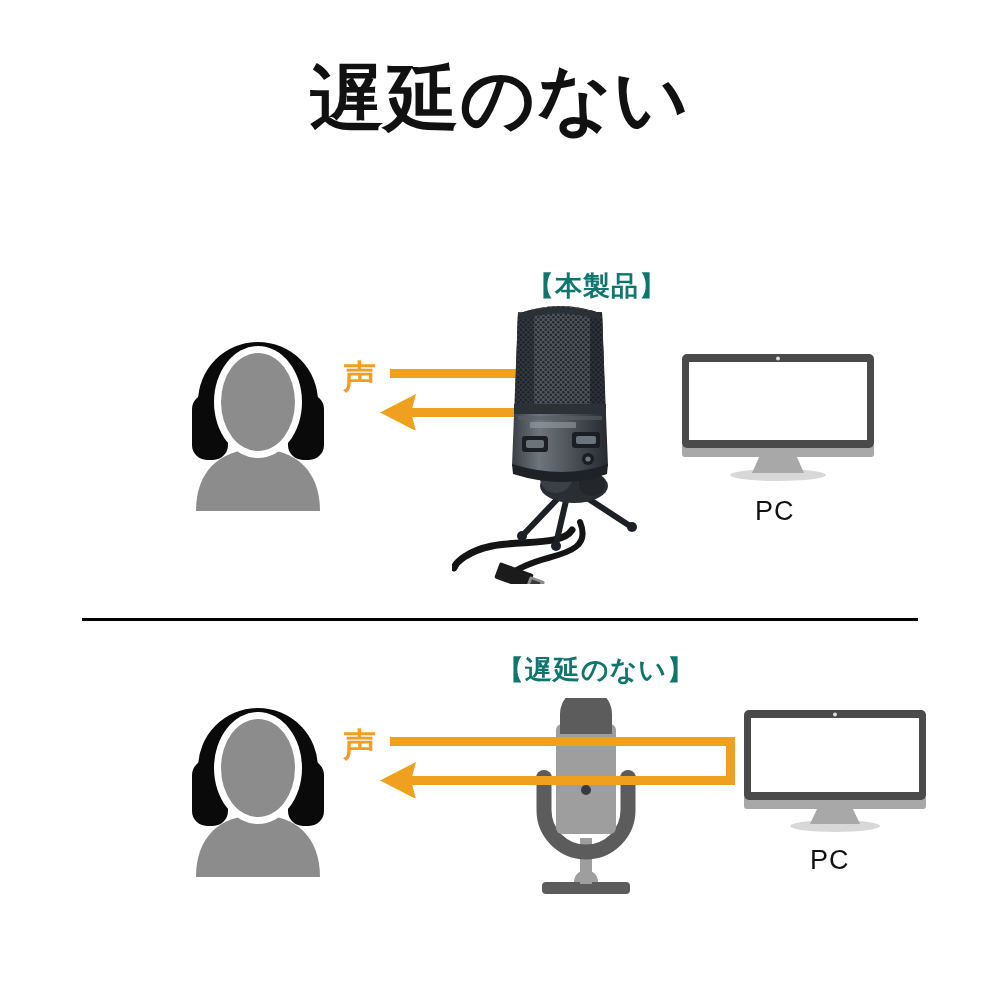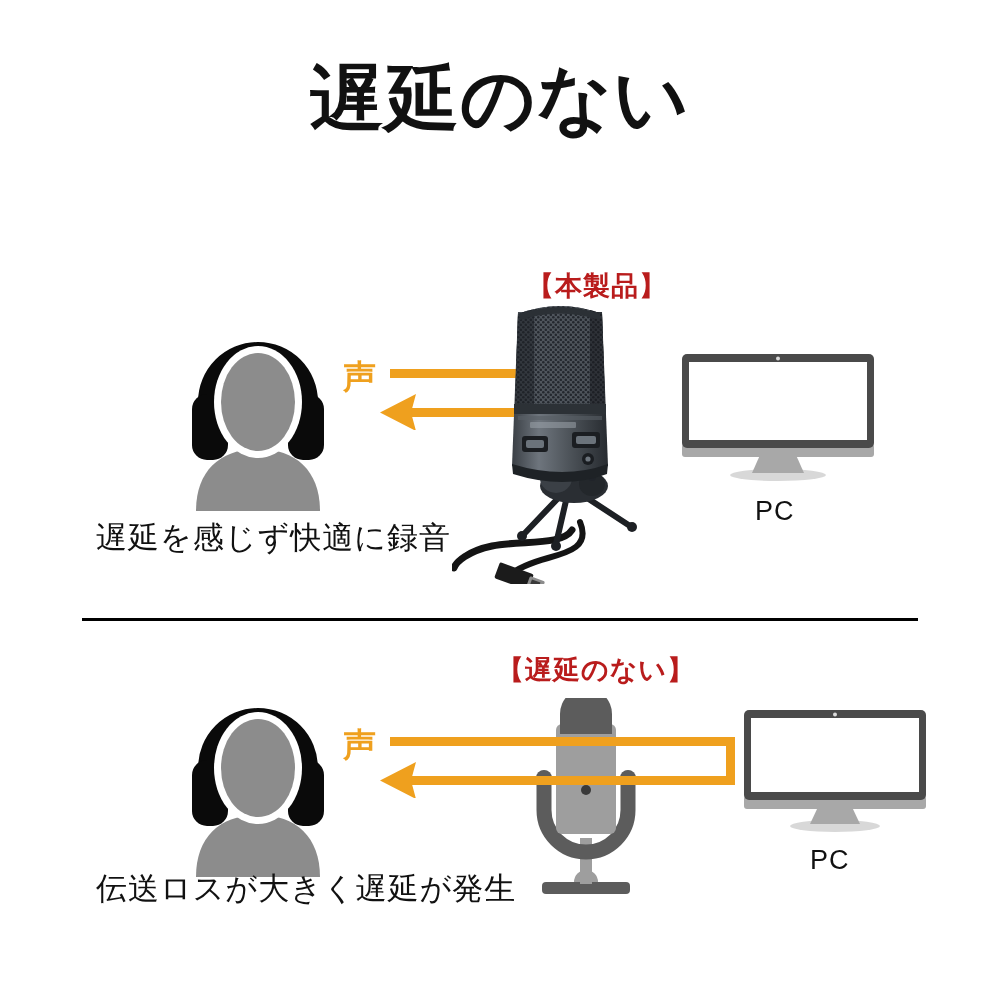--- a/index.html
+++ b/index.html
@@ -33,7 +33,7 @@
   
   .section-label{
     position:absolute;
-    font-size:27px;font-weight:bold;color:#b91c1c;
+    font-size:27px;font-weight:bold;color:#0f766e;
     white-space:nowrap;
     letter-spacing:1px;
   }

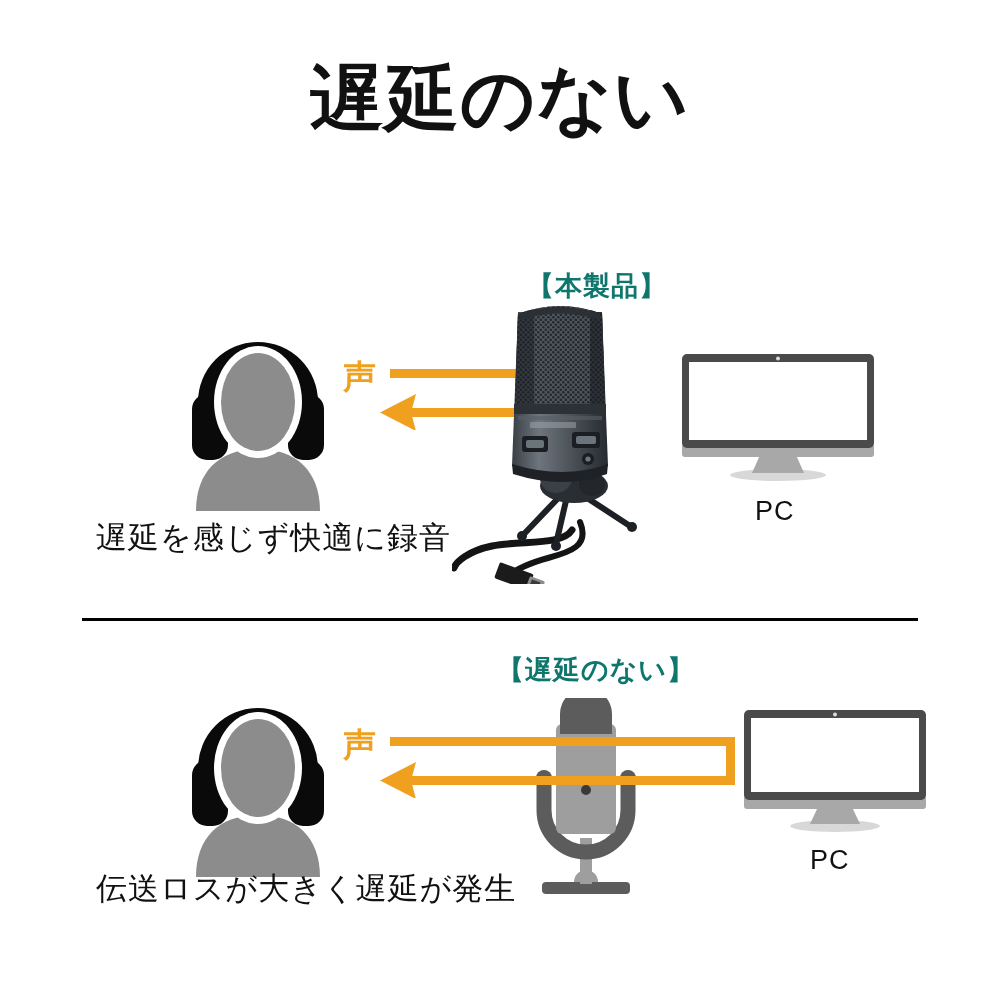--- a/index.html
+++ b/index.html
@@ -210,7 +210,6 @@
   </svg>
   <div class="pc-label" id="pc-label-top">PC</div>
 
-  <div class="caption" id="caption-top">遅延を感じず快適に録音</div>
 
   <div class="divider"></div>
 

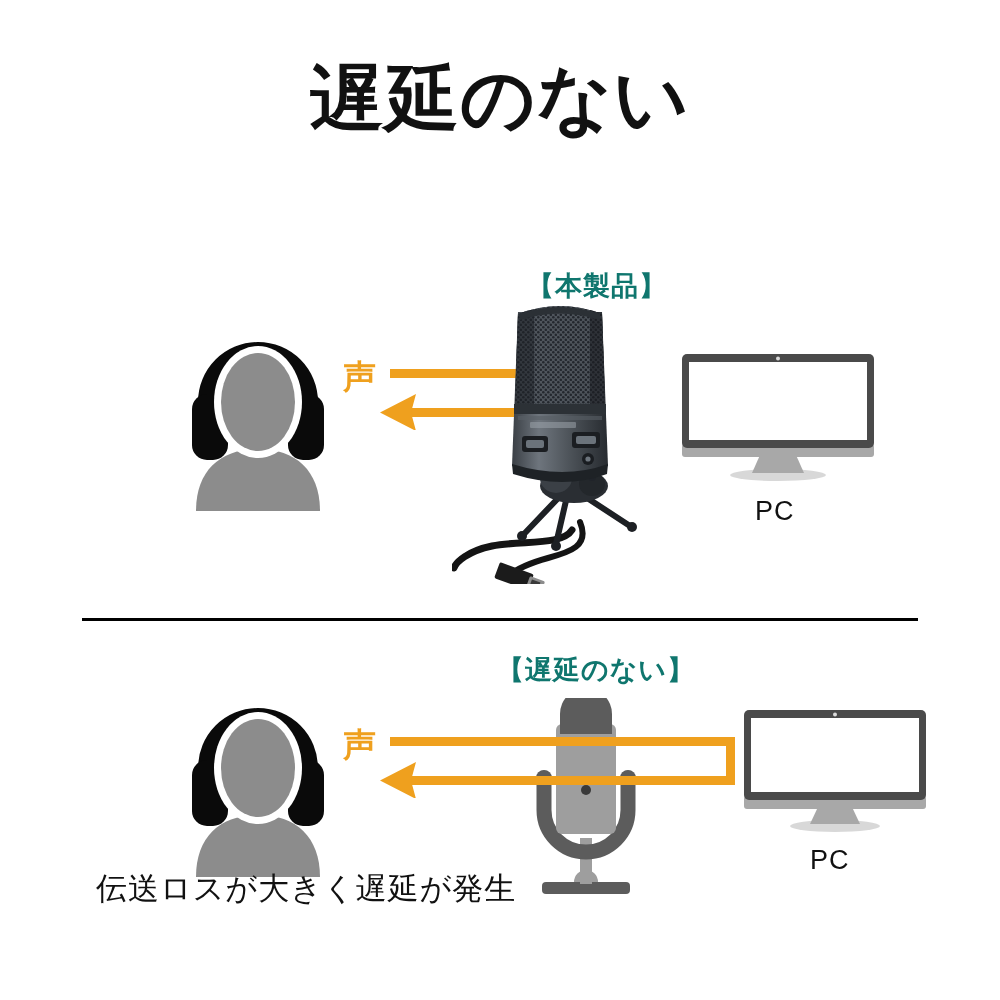--- a/index.html
+++ b/index.html
@@ -263,7 +263,6 @@
   </svg>
   <div class="pc-label" id="pc-label-bottom">PC</div>
 
-  <div class="caption" id="caption-bottom">伝送ロスが大きく遅延が発生</div>
 
 </div>
 

